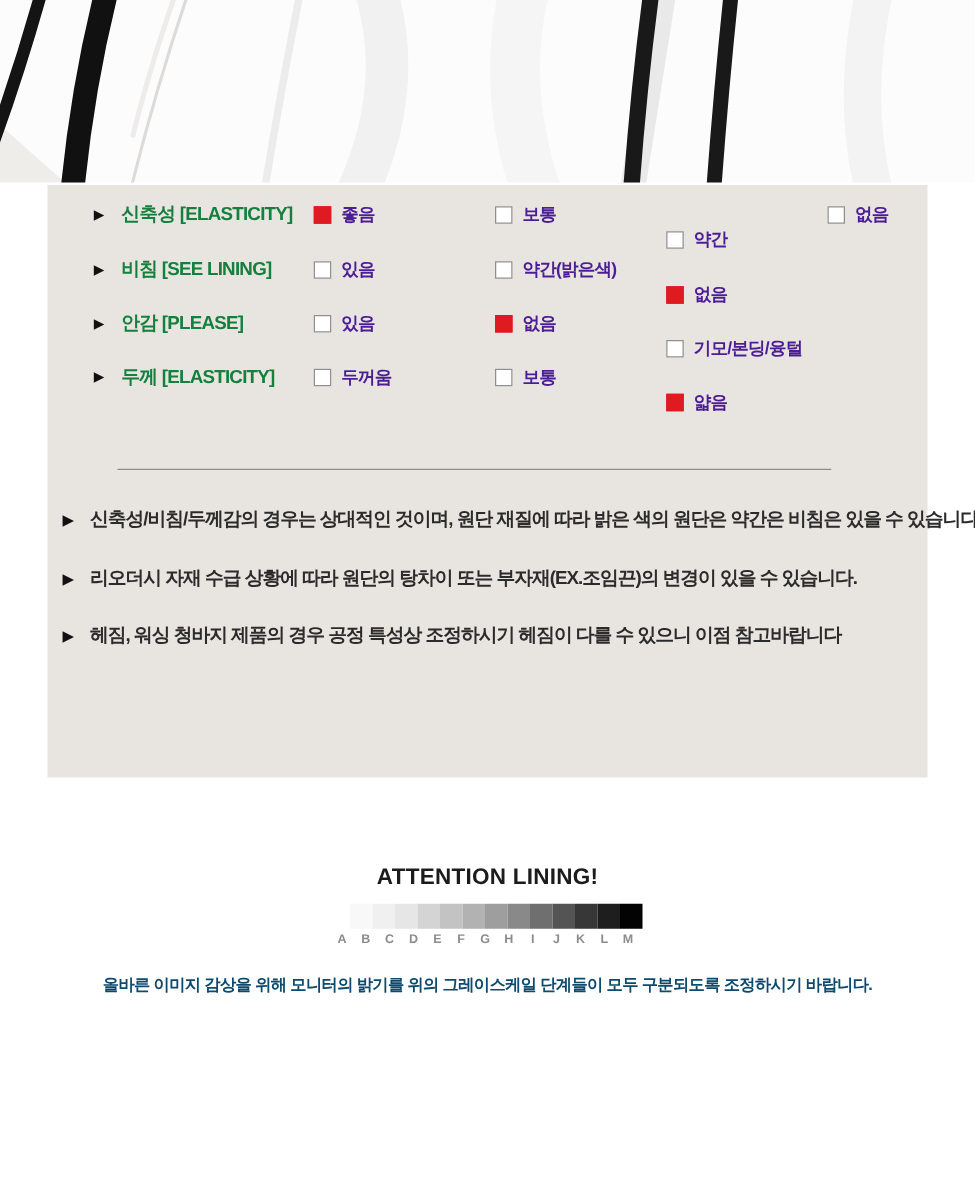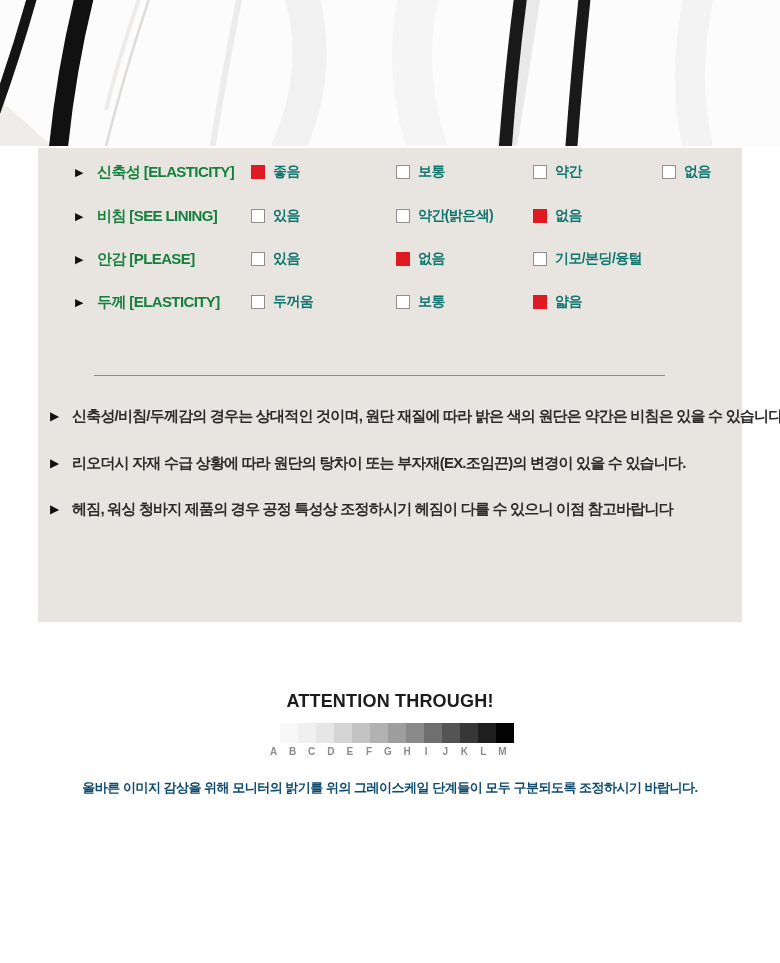--- a/index.html
+++ b/index.html
@@ -22,7 +22,7 @@
   .opt.c1 { left:213px; } .opt.c2 { left:358px;justify-content:center; } .opt.c3 { left:495px; } .opt.c4 { left:624px; }
   .box { width:14px; height:14px; background:#fff; border:1.5px solid #8f8f8f; flex:0 0 auto; }
   .box[data-checked="true"] { background:var(--accent); border-color:var(--accent); }
-  .opt-label { font-size:14px; font-weight:700; letter-spacing:-0.6px; color:#0f766e; margin-left:8px; }
+  .opt-label { font-size:14px; font-weight:700; letter-spacing:-0.6px; color:#4c1d95; margin-left:8px; }
 
   .divider { position:absolute; left:56px; top:227px; width:571px; height:1px; background:#8d8d8d; }
 

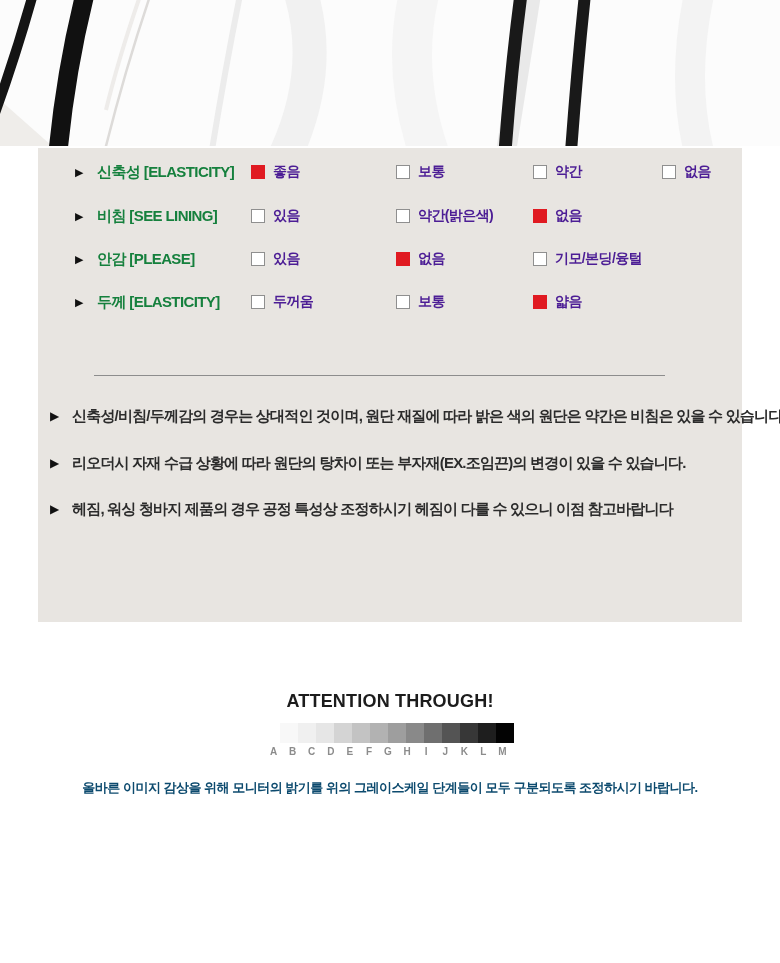--- a/index.html
+++ b/index.html
@@ -19,7 +19,7 @@
   .row-arrow { position:absolute; left:37px; top:1px; font-size:11px; color:#111; line-height:16px; }
   .row-label { position:absolute; left:59px; top:0; font-size:15px; font-weight:700; letter-spacing:-0.6px; color:#15803d; line-height:18px; white-space:nowrap; }
   .opt { position:absolute; top:0; height:18px; display:flex; align-items:center; white-space:nowrap; }
-  .opt.c1 { left:213px; } .opt.c2 { left:358px;justify-content:center; } .opt.c3 { left:495px; } .opt.c4 { left:624px; }
+  .opt.c1 { left:213px; } .opt.c2 { left:358px;justify-content:center; } .opt.c3 { left:495px;margin-top:20px; } .opt.c4 { left:624px; }
   .box { width:14px; height:14px; background:#fff; border:1.5px solid #8f8f8f; flex:0 0 auto; }
   .box[data-checked="true"] { background:var(--accent); border-color:var(--accent); }
   .opt-label { font-size:14px; font-weight:700; letter-spacing:-0.6px; color:#4c1d95; margin-left:8px; }

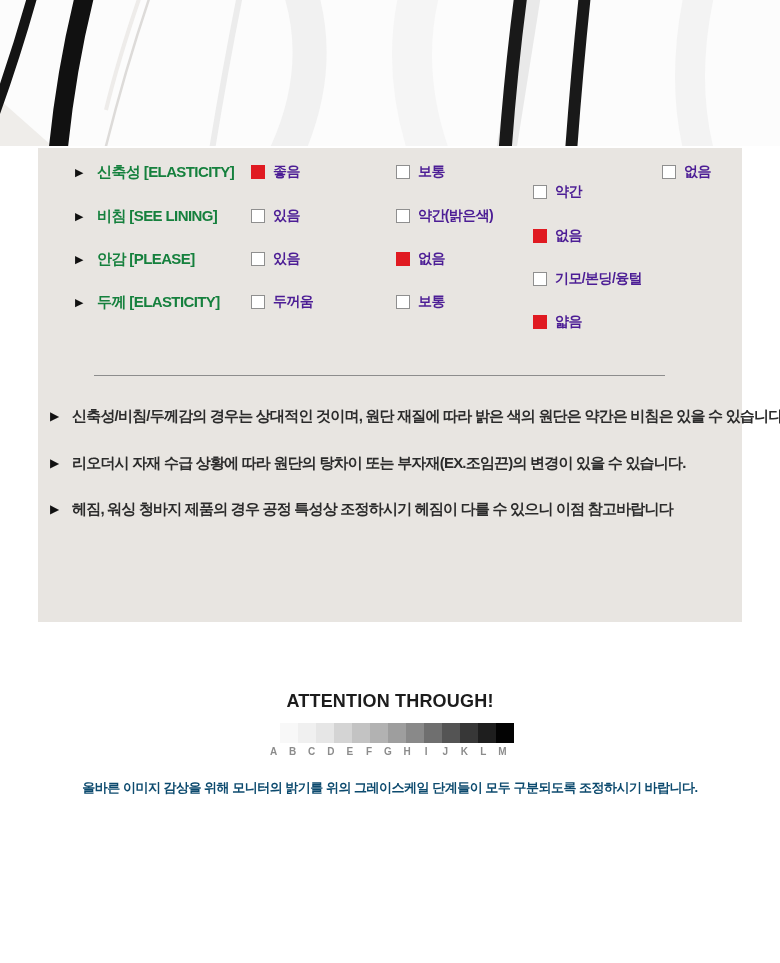--- a/index.html
+++ b/index.html
@@ -159,7 +159,7 @@
     </div>
   </div>
 
-  <div class="attention-title">ATTENTION THROUGH!</div>
+  <div class="attention-title">ATTENTION LINING!</div>
 
   <div class="gs-bar">
     <div class="gs-seg" style="background: rgb(248, 248, 248);"></div>

